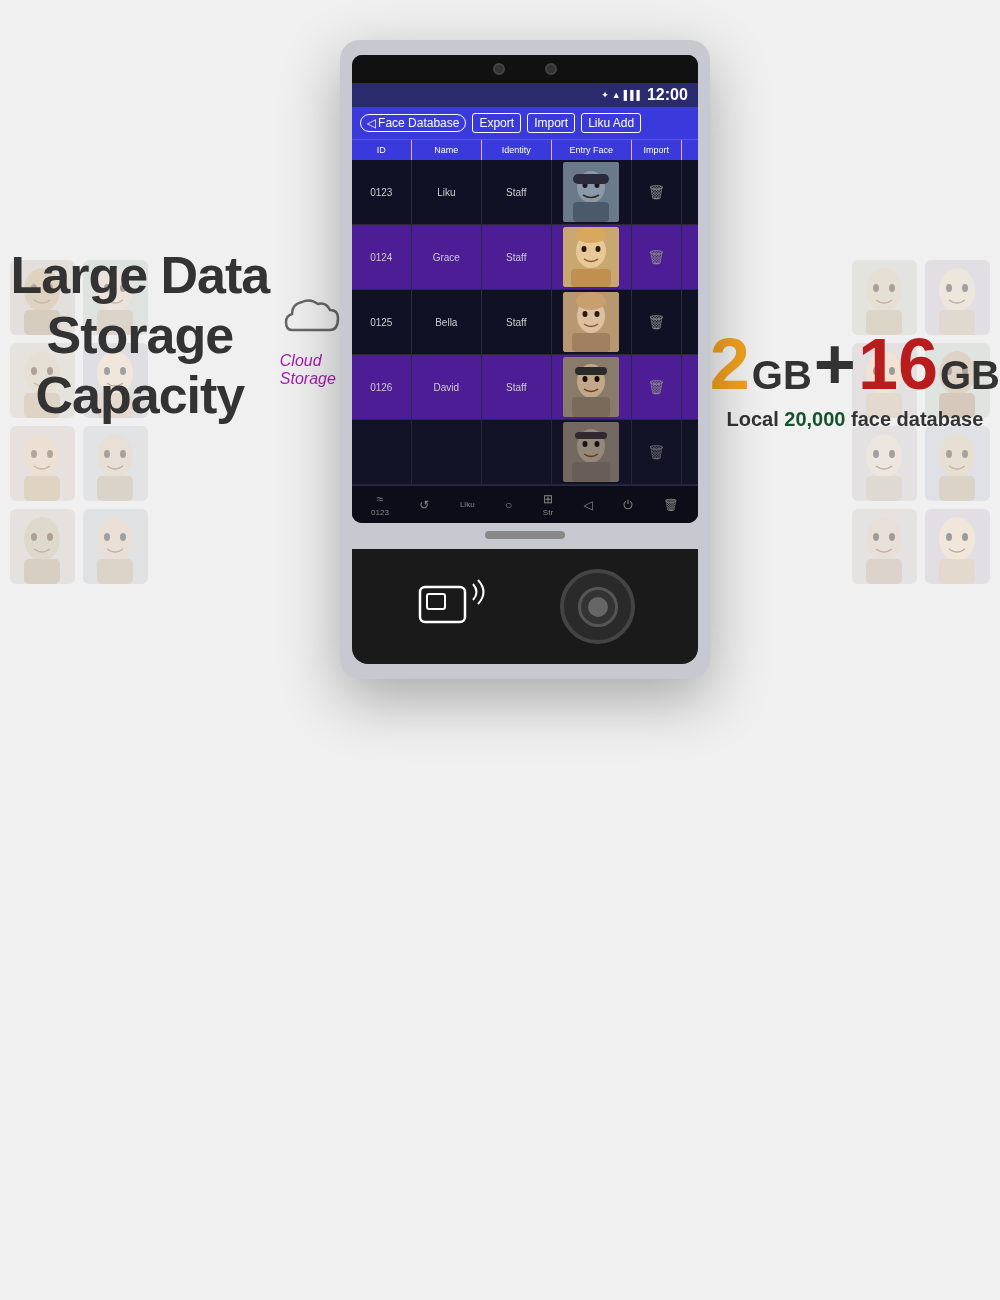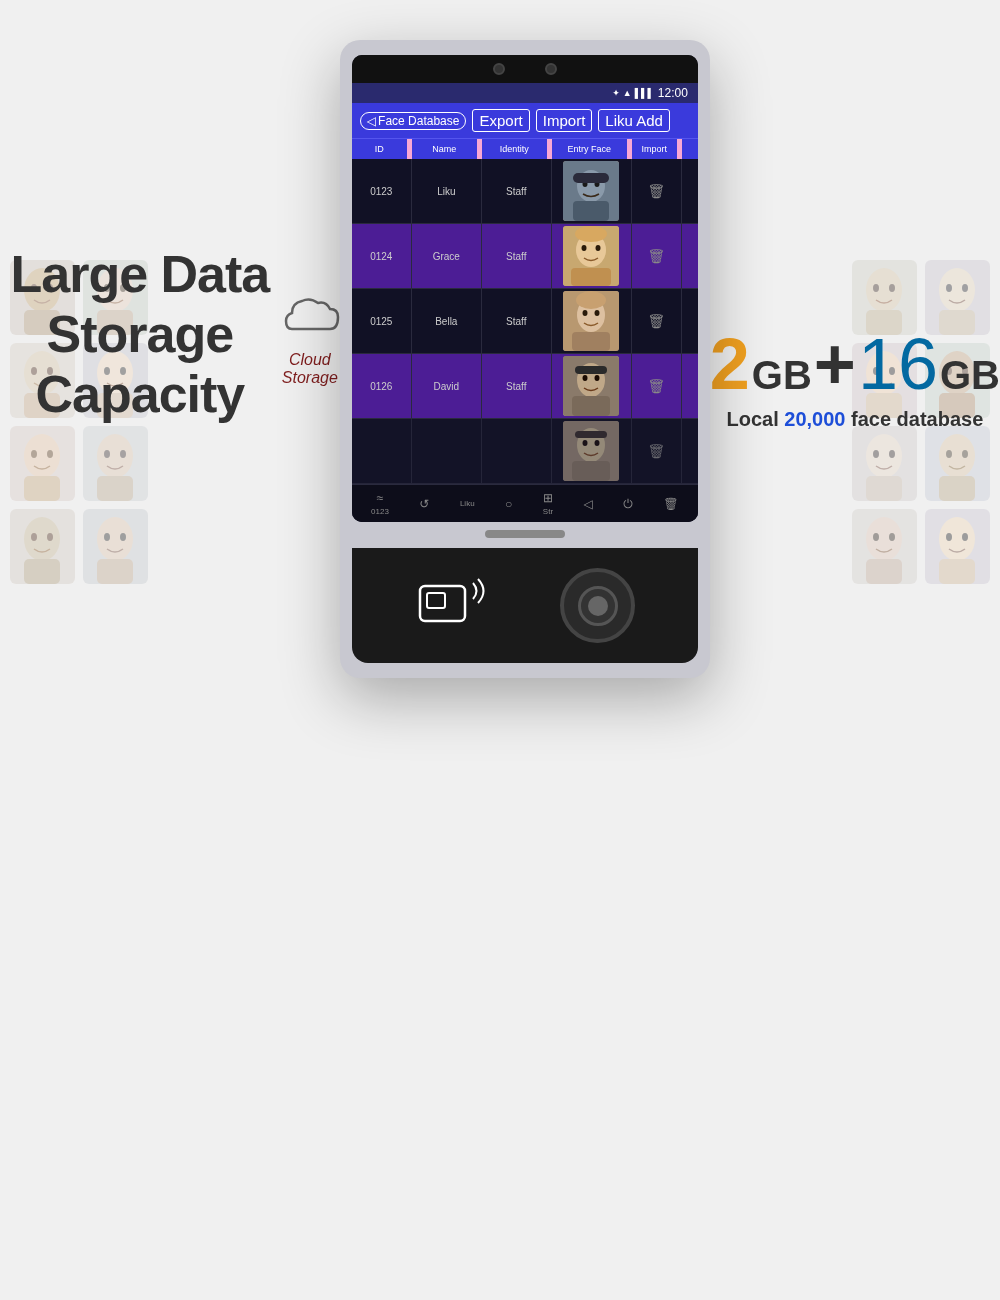--- a/index.html
+++ b/index.html
@@ -120,9 +120,9 @@
       color: white;
     }
     .status-time {
-      font-size: 12px;
+      font-size: 16px;
       color: white;
-      font-weight: normal;
+      font-weight: bold;
       text-align: right;
     }
 

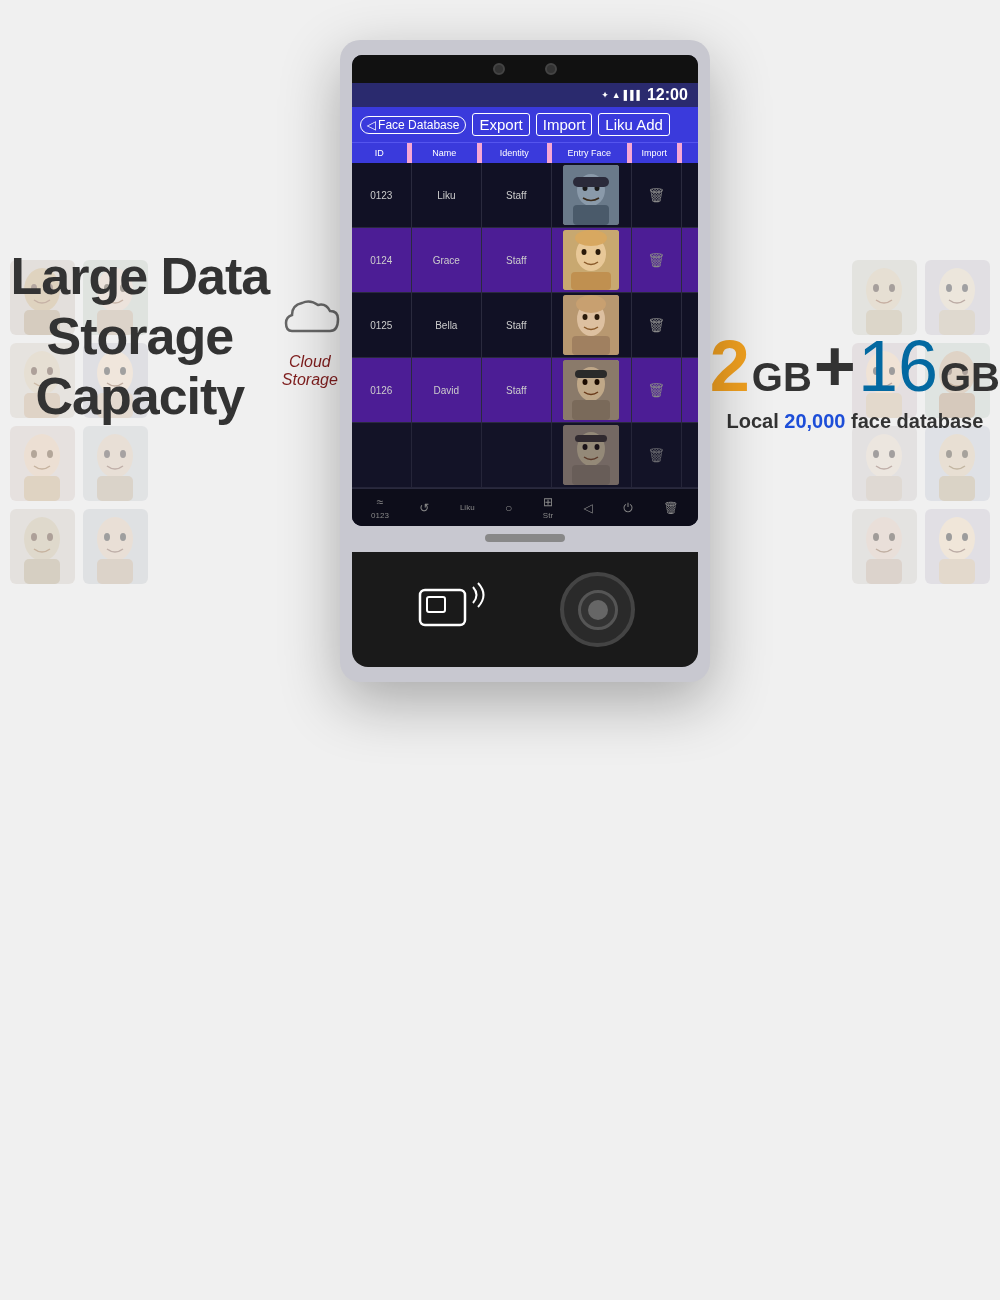--- a/index.html
+++ b/index.html
@@ -148,7 +148,7 @@
       background: transparent;
       border: 1px solid white;
       color: white;
-      font-size: 15px;
+      font-size: 12px;
       padding: 2px 6px;
       border-radius: 3px;
     }

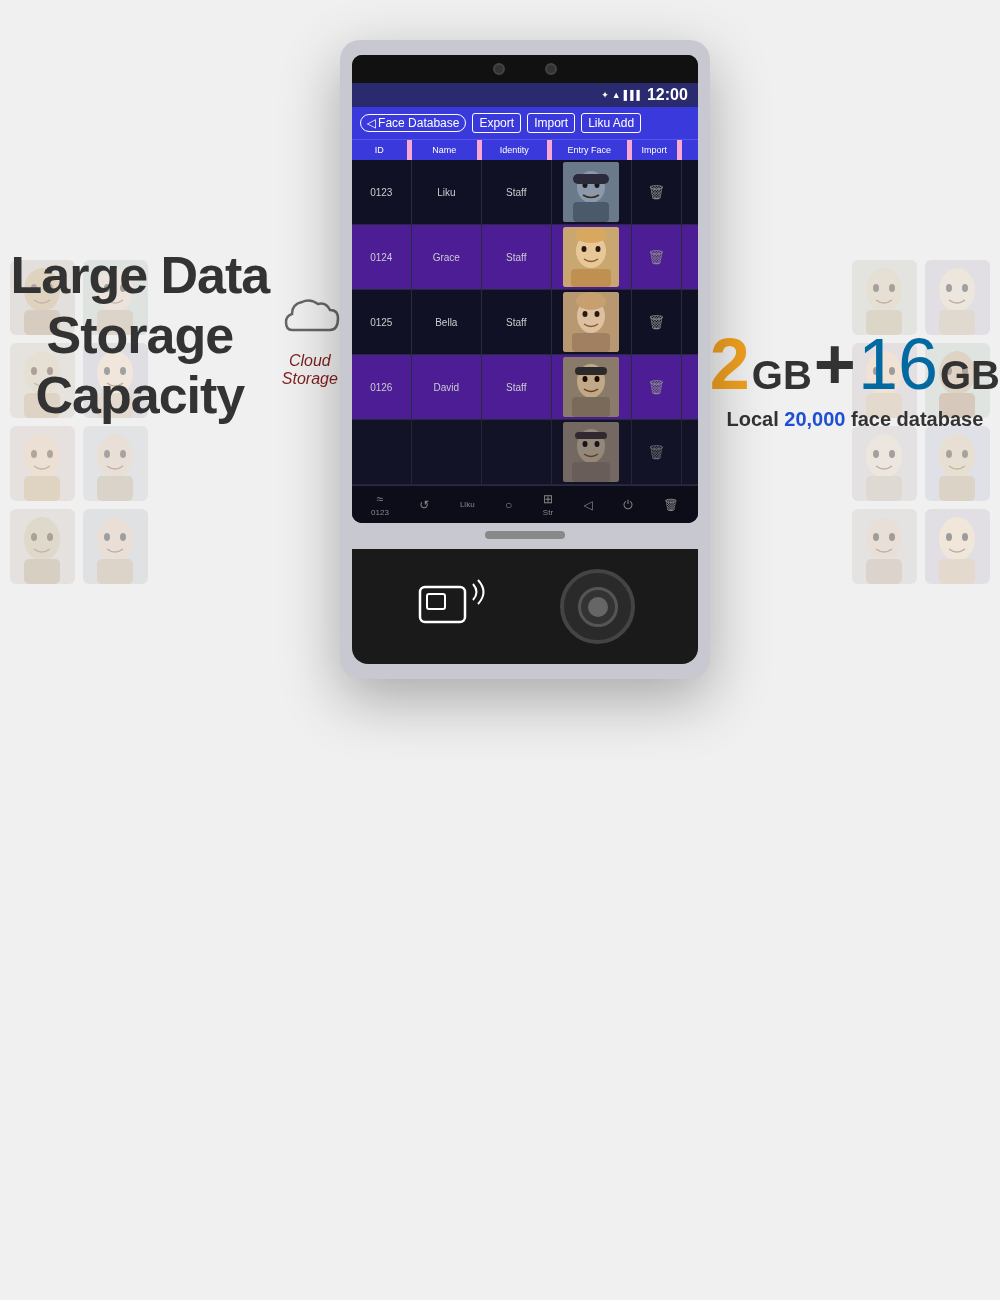--- a/index.html
+++ b/index.html
@@ -165,7 +165,7 @@
       font-size: 9px;
       padding: 5px 4px;
       text-align: center;
-      border-right: 5px solid #f9a8d4;
+      border-right: 1px solid #f9a8d4;
     }
 
     

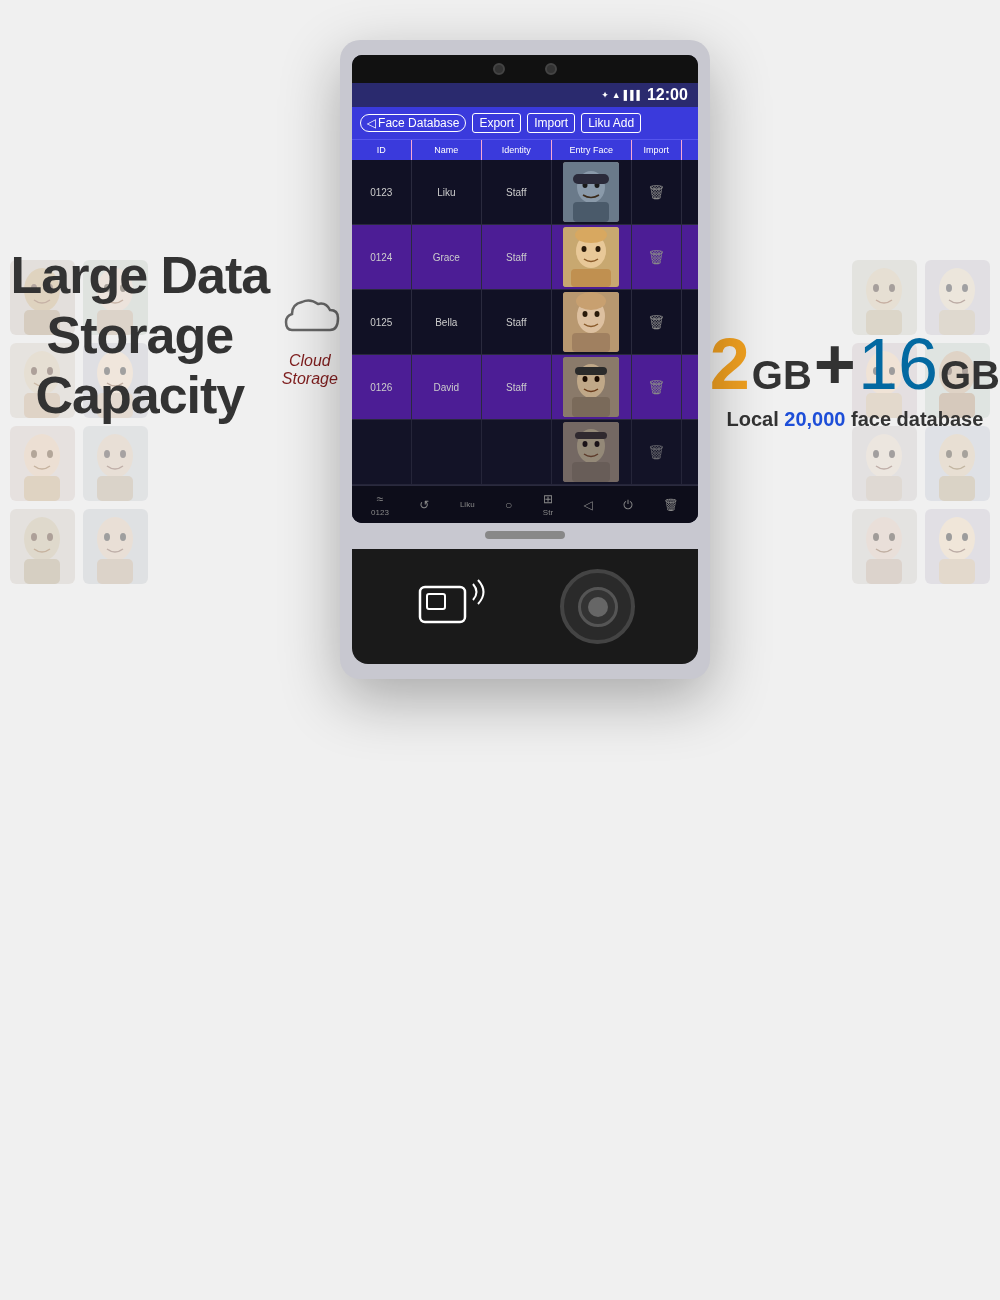--- a/index.html
+++ b/index.html
@@ -51,9 +51,8 @@
     }
     .storage-label {
       font-style: italic;
-      color: #7f1d1d;
+      color: #a21caf;
       font-size: 16px;
-      text-align: center;
     }
 
     

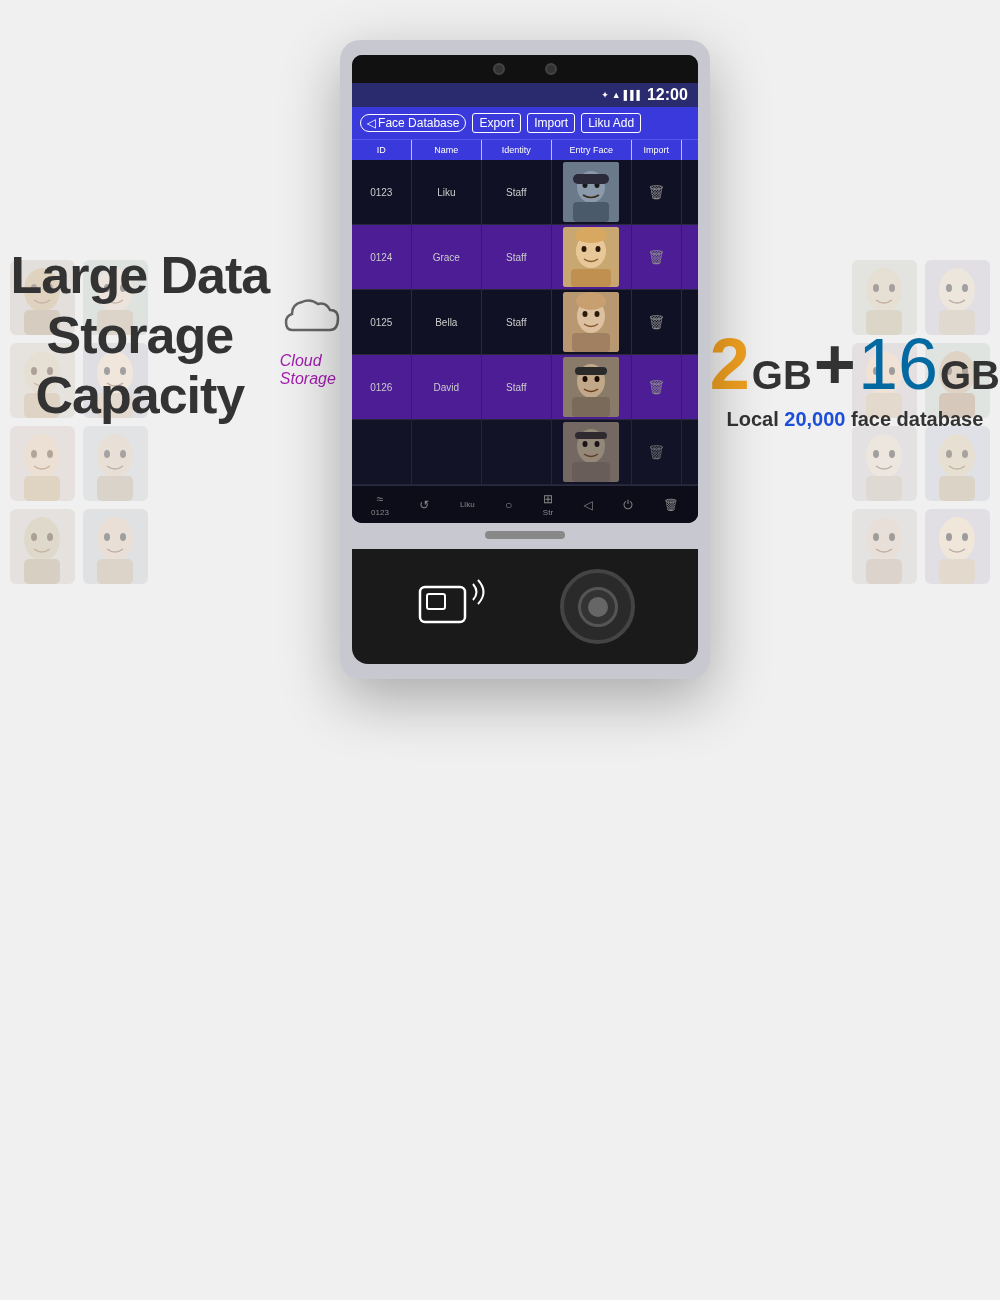--- a/index.html
+++ b/index.html
@@ -724,7 +724,7 @@
       <span style="font-size:72px; font-weight:900; color:#f0a020; line-height:1;">2</span>
       <span style="font-size:40px; font-weight:700; color:#333;">GB</span>
       <span style="font-size:72px; font-weight:900; color:#333; line-height:1;">+</span>
-      <span style="font-size:72px; font-weight:400; color:#0369a1; line-height:1;">16</span>
+      <span style="font-size:72px; font-weight:700; color:#b91c1c; line-height:1;">16</span>
       <span style="font-size:40px; font-weight:700; color:#333;">GB</span>
     </div>
     <div class="face-count-text">

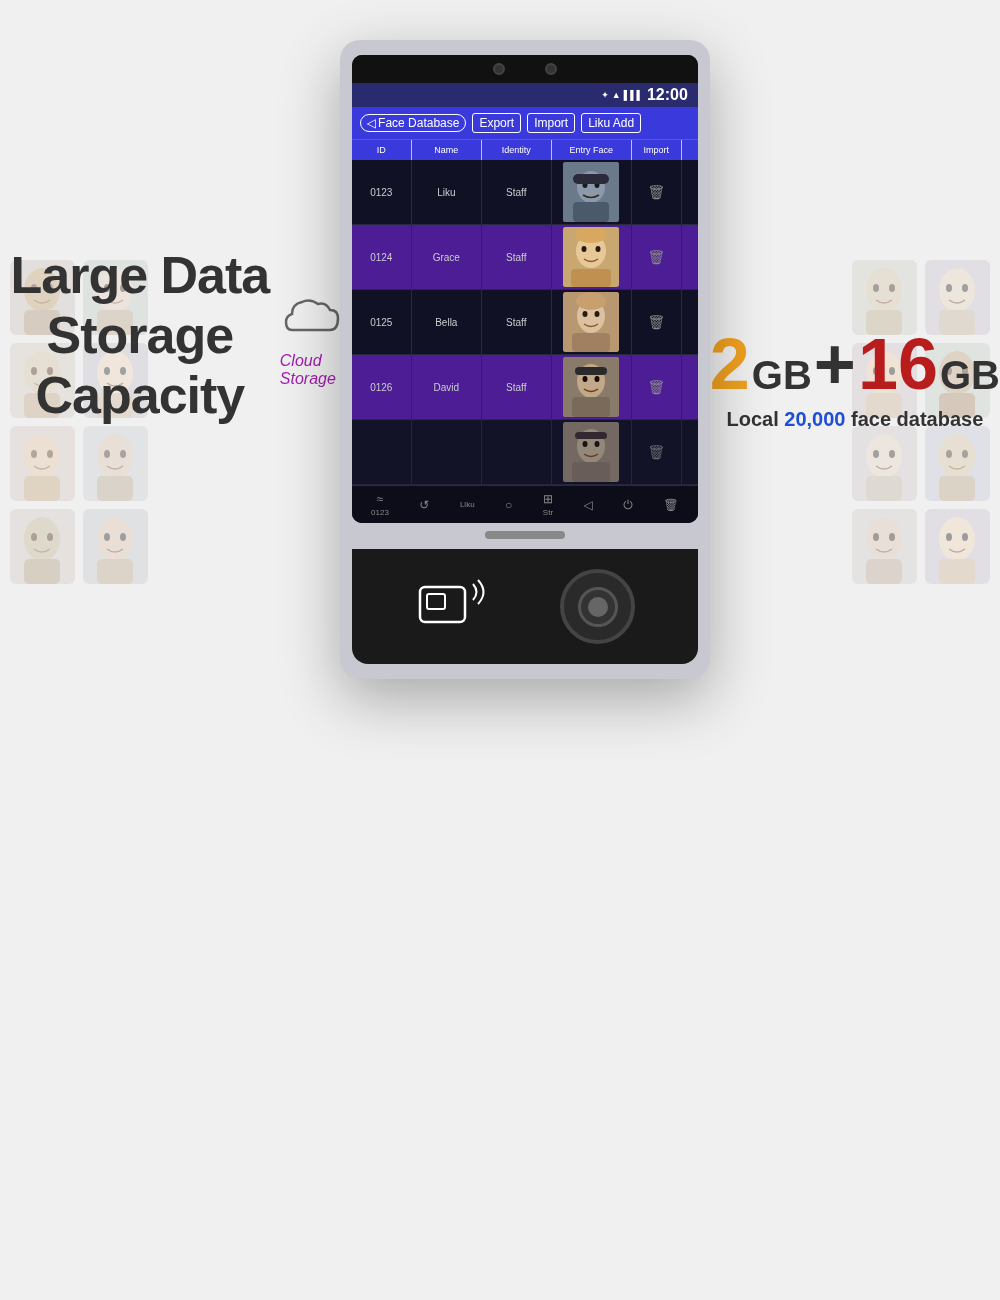--- a/index.html
+++ b/index.html
@@ -728,7 +728,7 @@
       <span style="font-size:40px; font-weight:700; color:#333;">GB</span>
     </div>
     <div class="face-count-text">
-      <span>Local </span><span style="color:#1d4ed8;margin-top:8px;">20,000</span><span> face database</span>
+      <span>Local </span><span style="color:#14532d;margin-top:8px;">20,000</span><span> face database</span>
     </div>
   </div>
 

